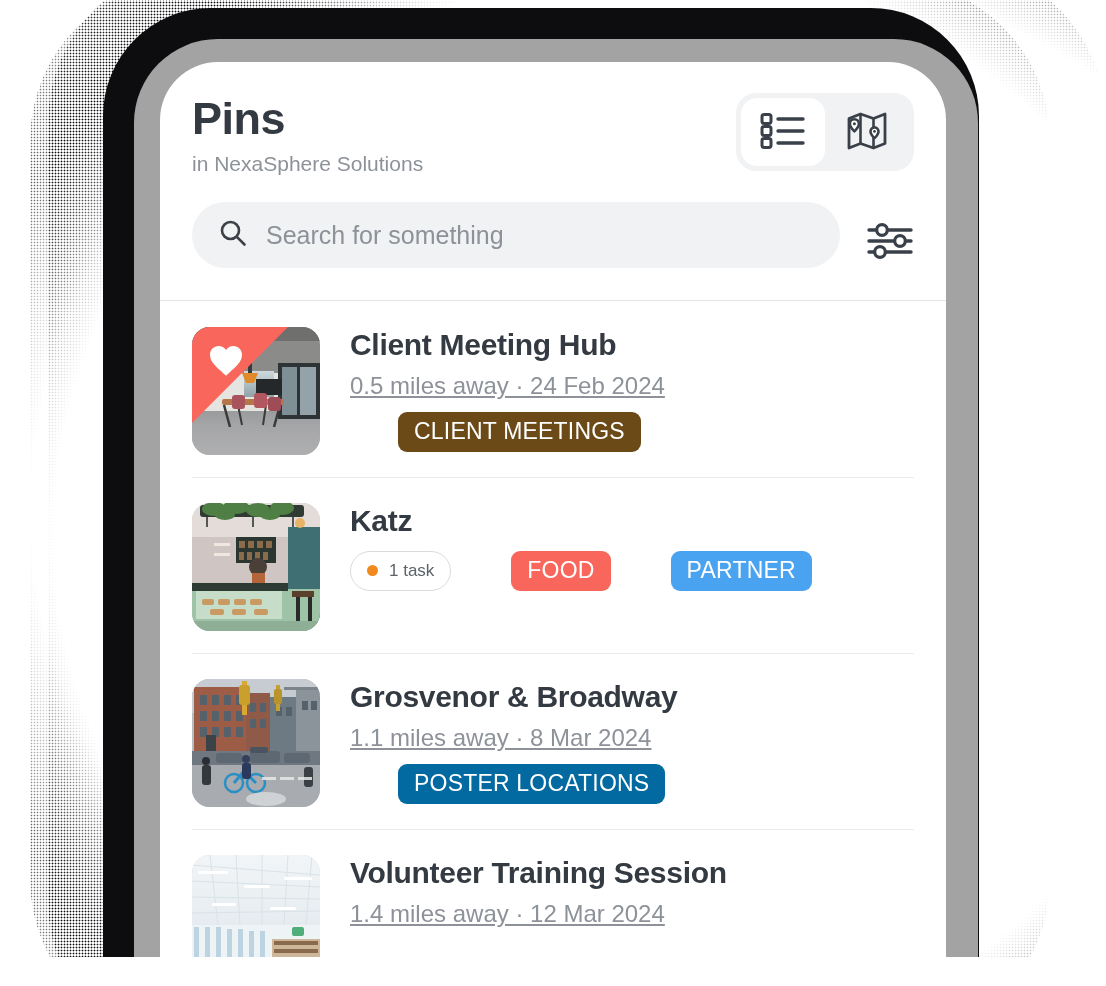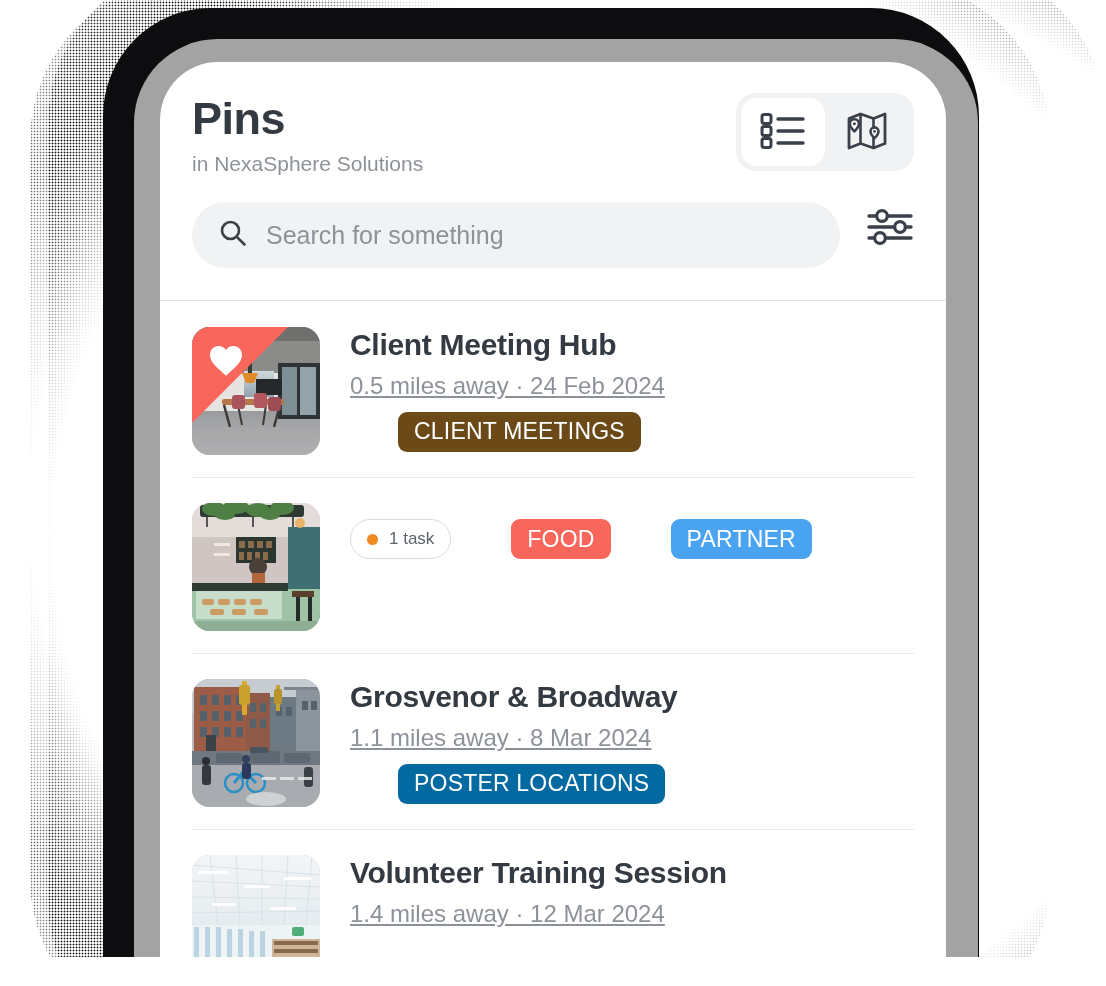--- a/index.html
+++ b/index.html
@@ -148,7 +148,7 @@
     right: 30px;
     top: 140px;
     display: flex;
-    align-items: flex-start;
+    align-items: flex-end;
     gap: 24px;
   }
   .search-box {

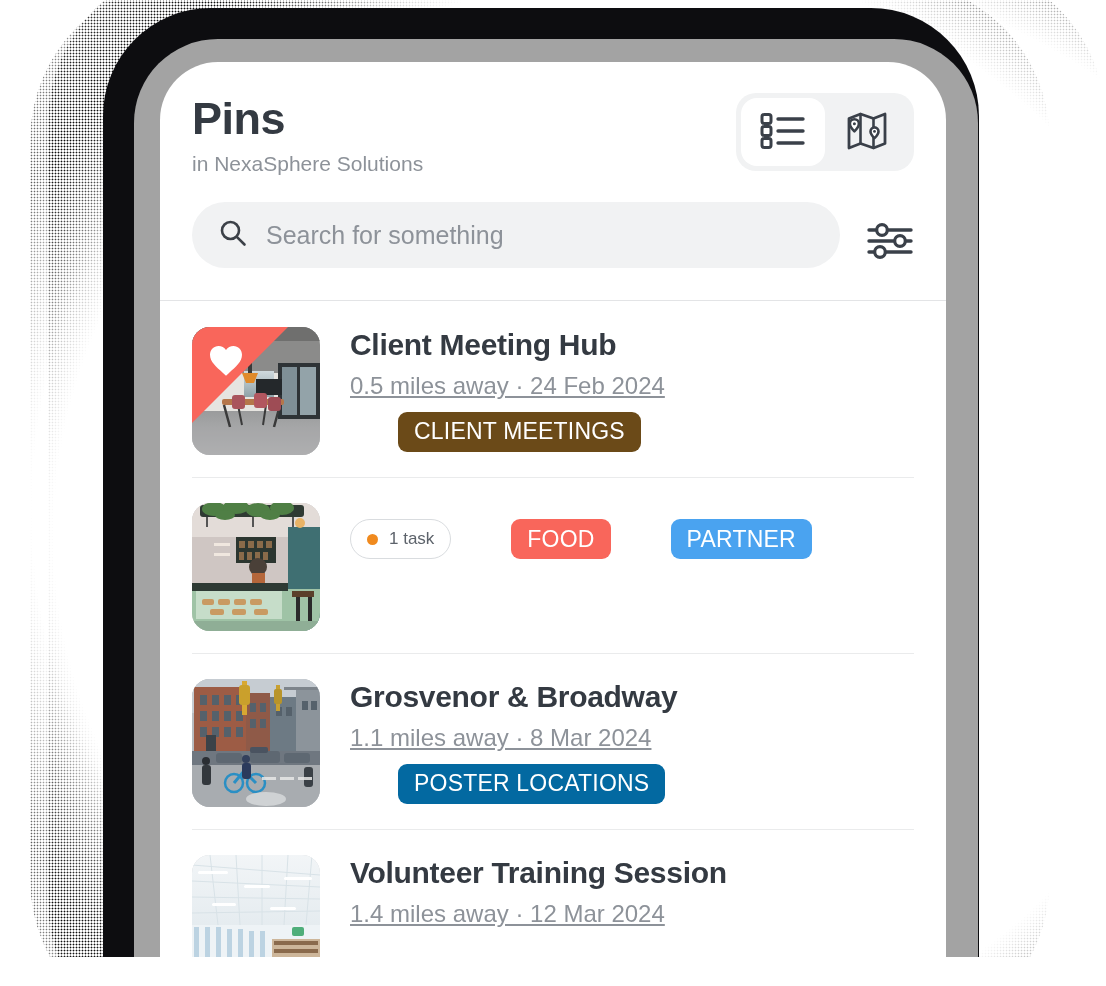--- a/index.html
+++ b/index.html
@@ -458,6 +458,7 @@
     </svg>
           </div>
           <div class="pin-body">
+            <div class="pin-title">Katz</div>
             <div class="tag-row">
               <span class="task-pill">
                 <span class="task-dot"></span>

